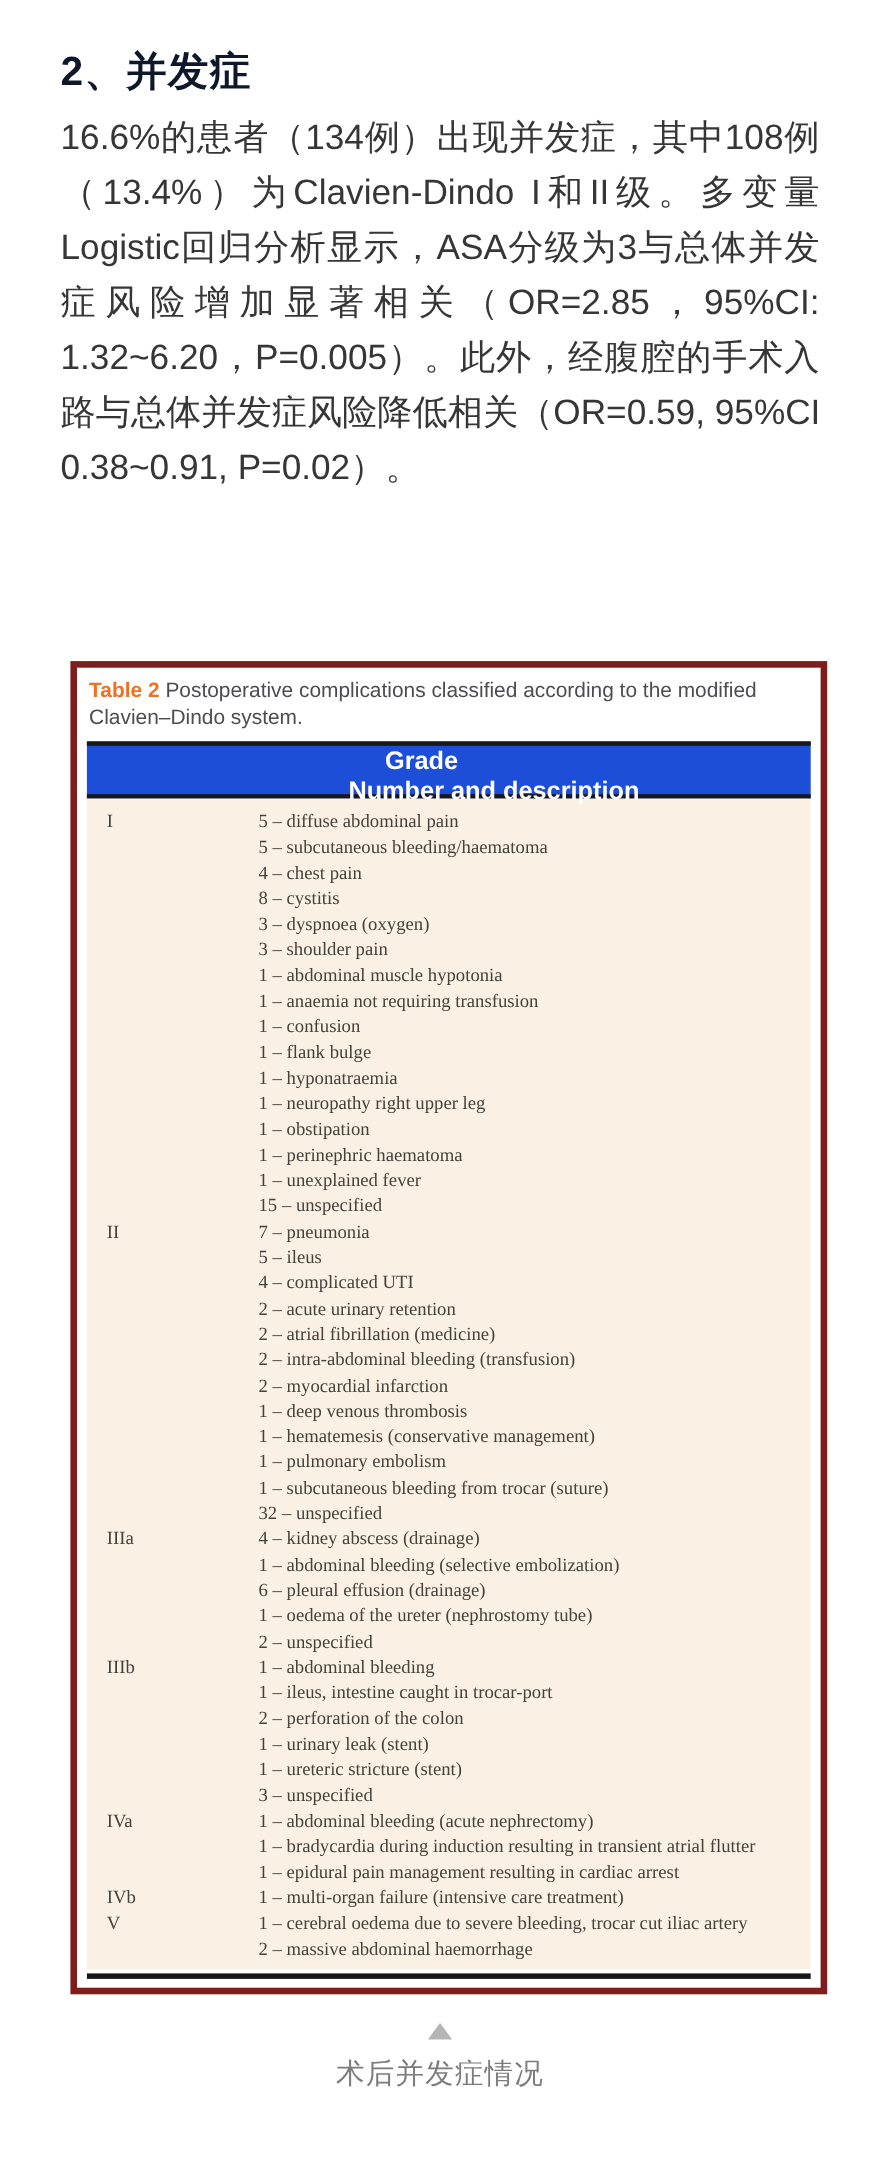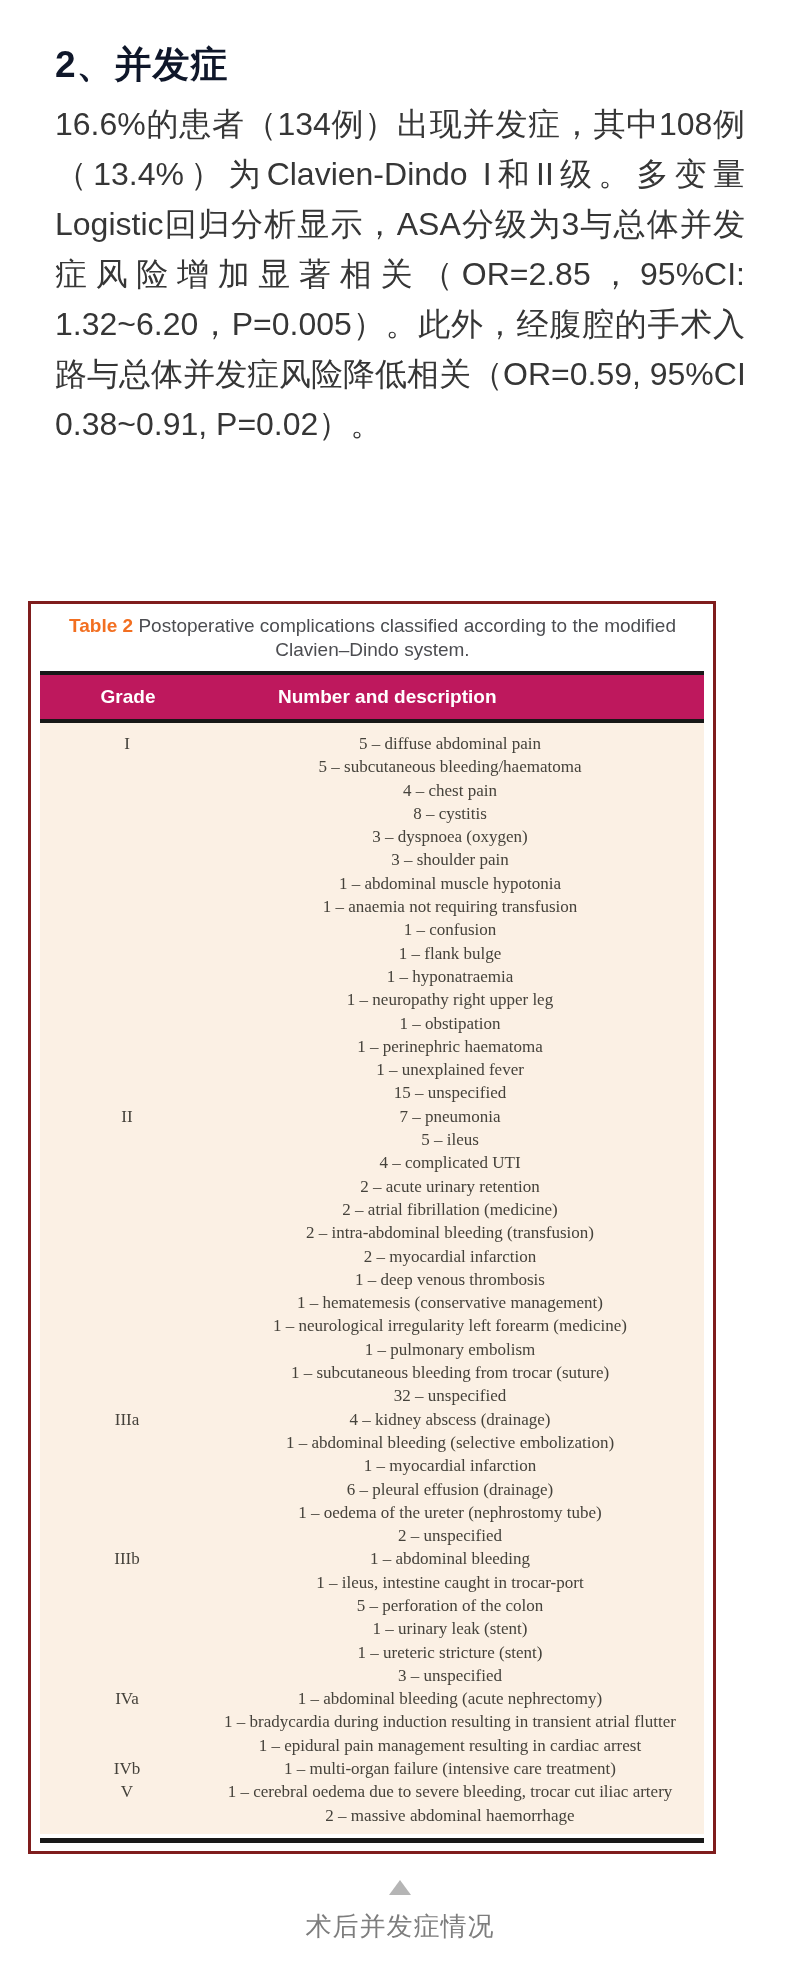--- a/index.html
+++ b/index.html
@@ -38,11 +38,10 @@
   .figure {
     box-sizing: border-box;
     width: 688px;
-    margin: 152px 0 0 28px;
-    border: 3px solid #7f1d1d;
+    margin: 152px 0 0 64px;
+    border: 6px solid #7f1d1d;
     background: #ffffff;
     padding: 8px 9px 8px 9px;
-    text-align: center;
   }
   .tbl-title {
     font-size: 19px;

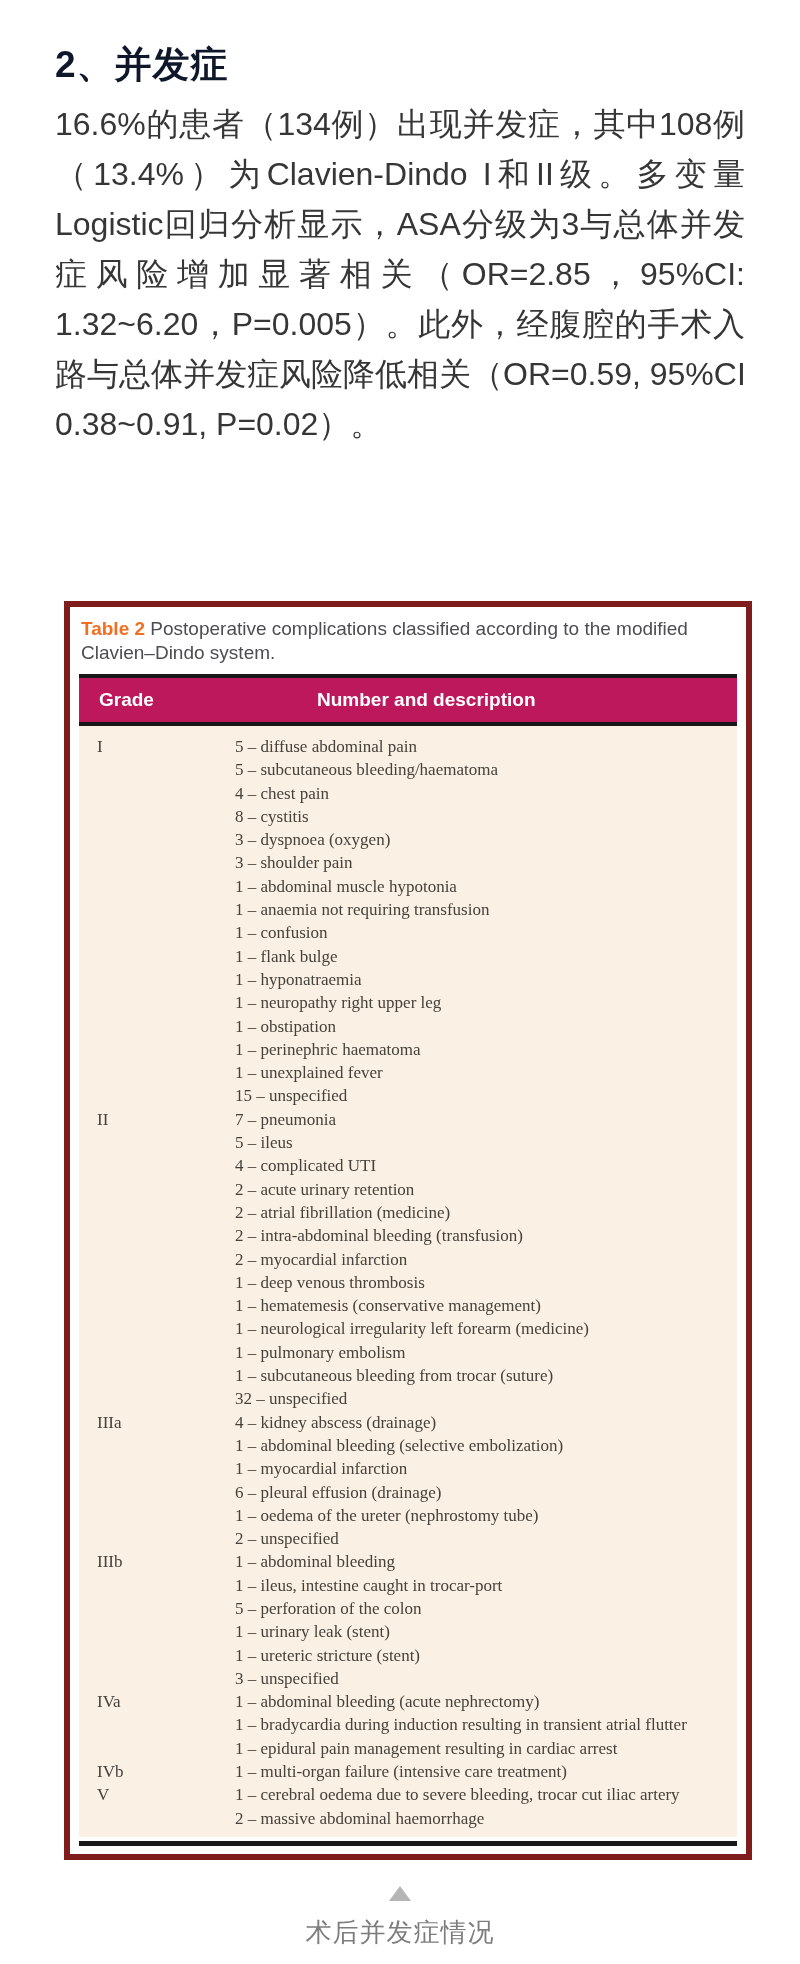--- a/index.html
+++ b/index.html
@@ -55,12 +55,13 @@
     display: flex;
     align-items: center;
     height: 44px;
-    background: #be185d;
+    background: #1d4ed8;
     border-top: 4px solid #181818;
     border-bottom: 4px solid #181818;
     color: #ffffff;
     font-weight: bold;
-    font-size: 19px;
+    font-size: 23px;
+    flex-direction: column;
   }
   .th-grade { width: 136px; padding-left: 20px; flex: none; }
   .th-desc  { padding-left: 82px; white-space: nowrap; }

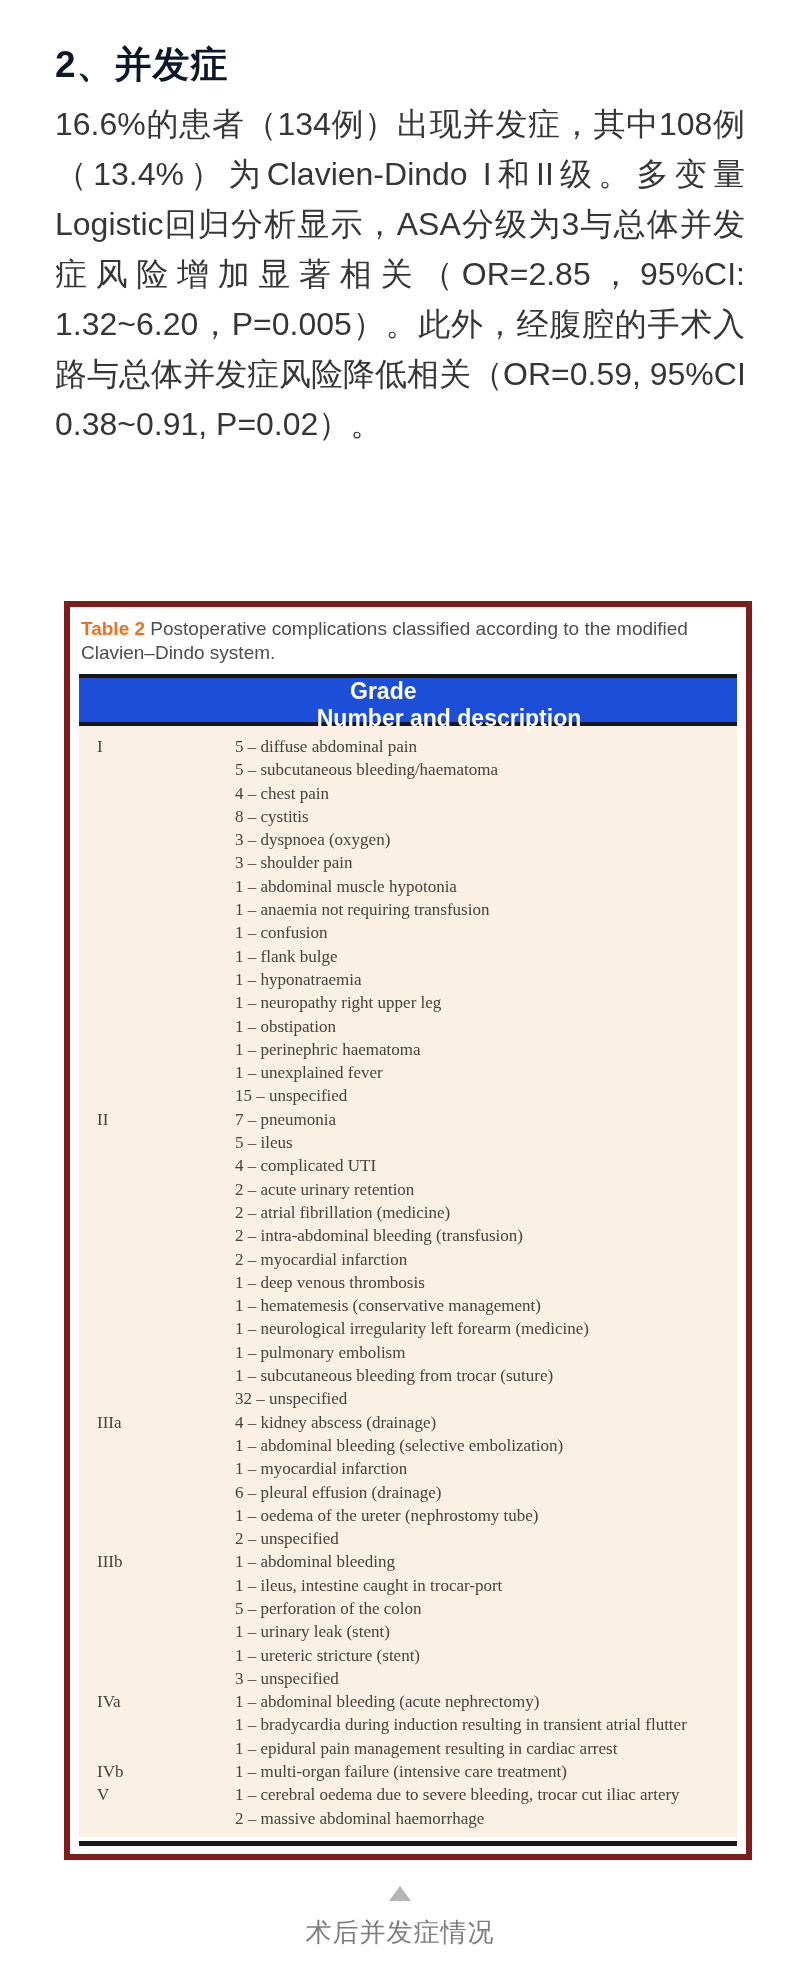--- a/index.html
+++ b/index.html
@@ -224,7 +224,6 @@
       </div>
       <div class="row">
         <div class="cell-grade"></div>
-        <div class="cell-desc">1 – neurological irregularity left forearm (medicine)</div>
       </div>
       <div class="row">
         <div class="cell-grade"></div>

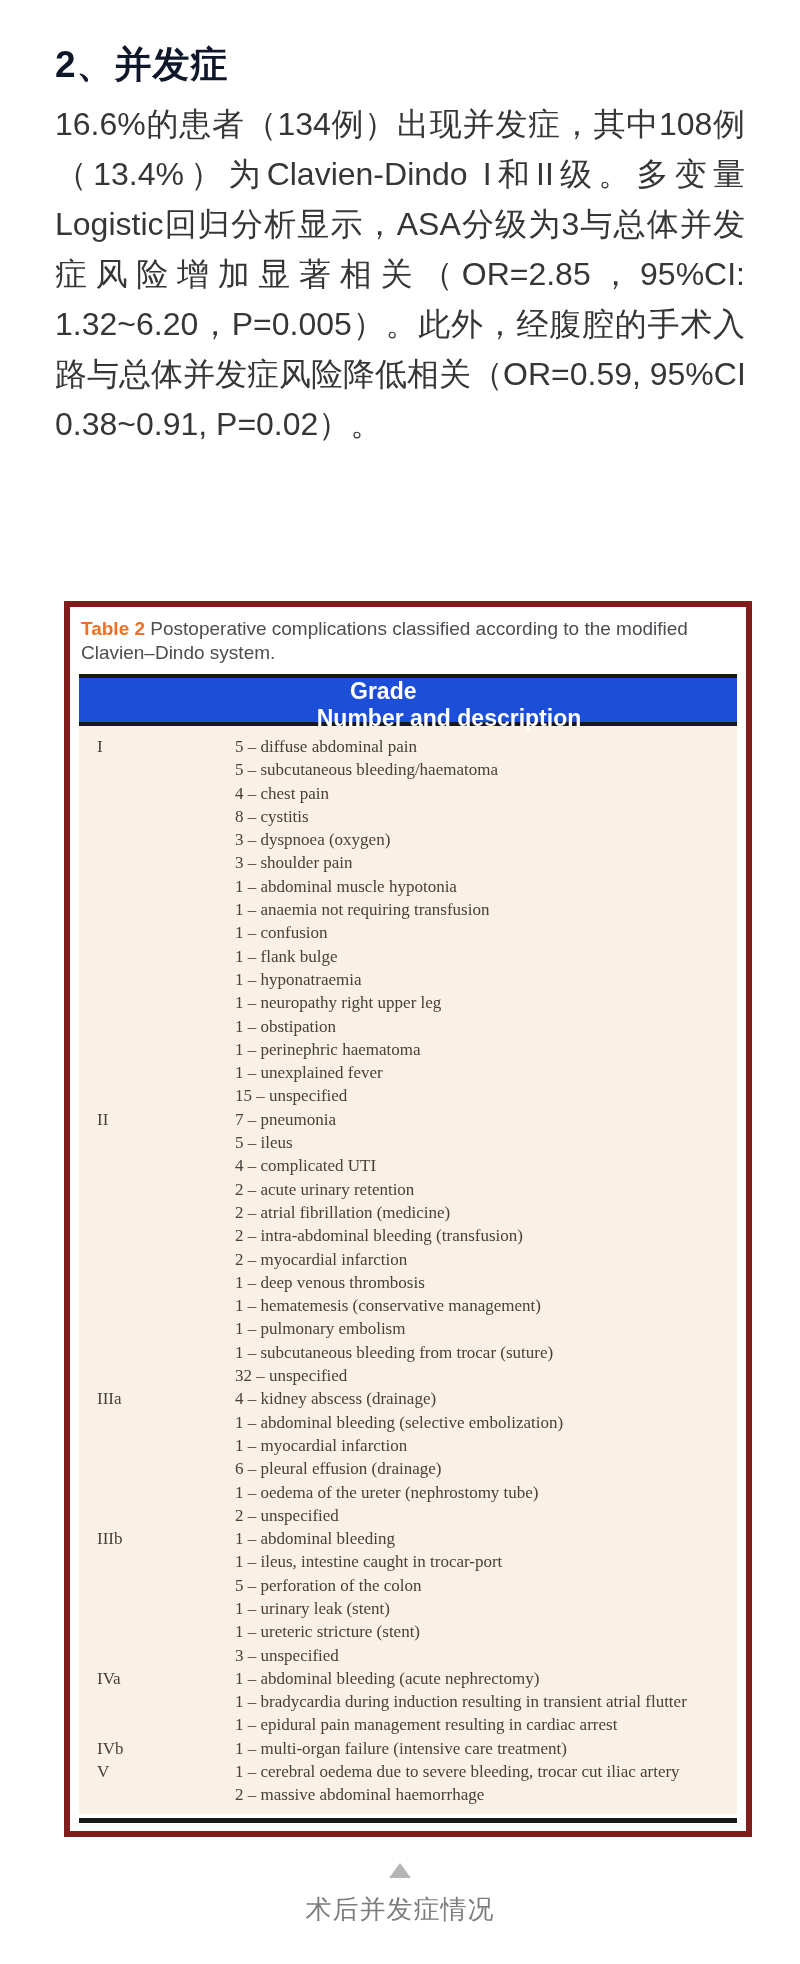--- a/index.html
+++ b/index.html
@@ -247,10 +247,6 @@
       </div>
       <div class="row">
         <div class="cell-grade"></div>
-        <div class="cell-desc">1 – myocardial infarction</div>
-      </div>
-      <div class="row">
-        <div class="cell-grade"></div>
         <div class="cell-desc">6 – pleural effusion (drainage)</div>
       </div>
       <div class="row">

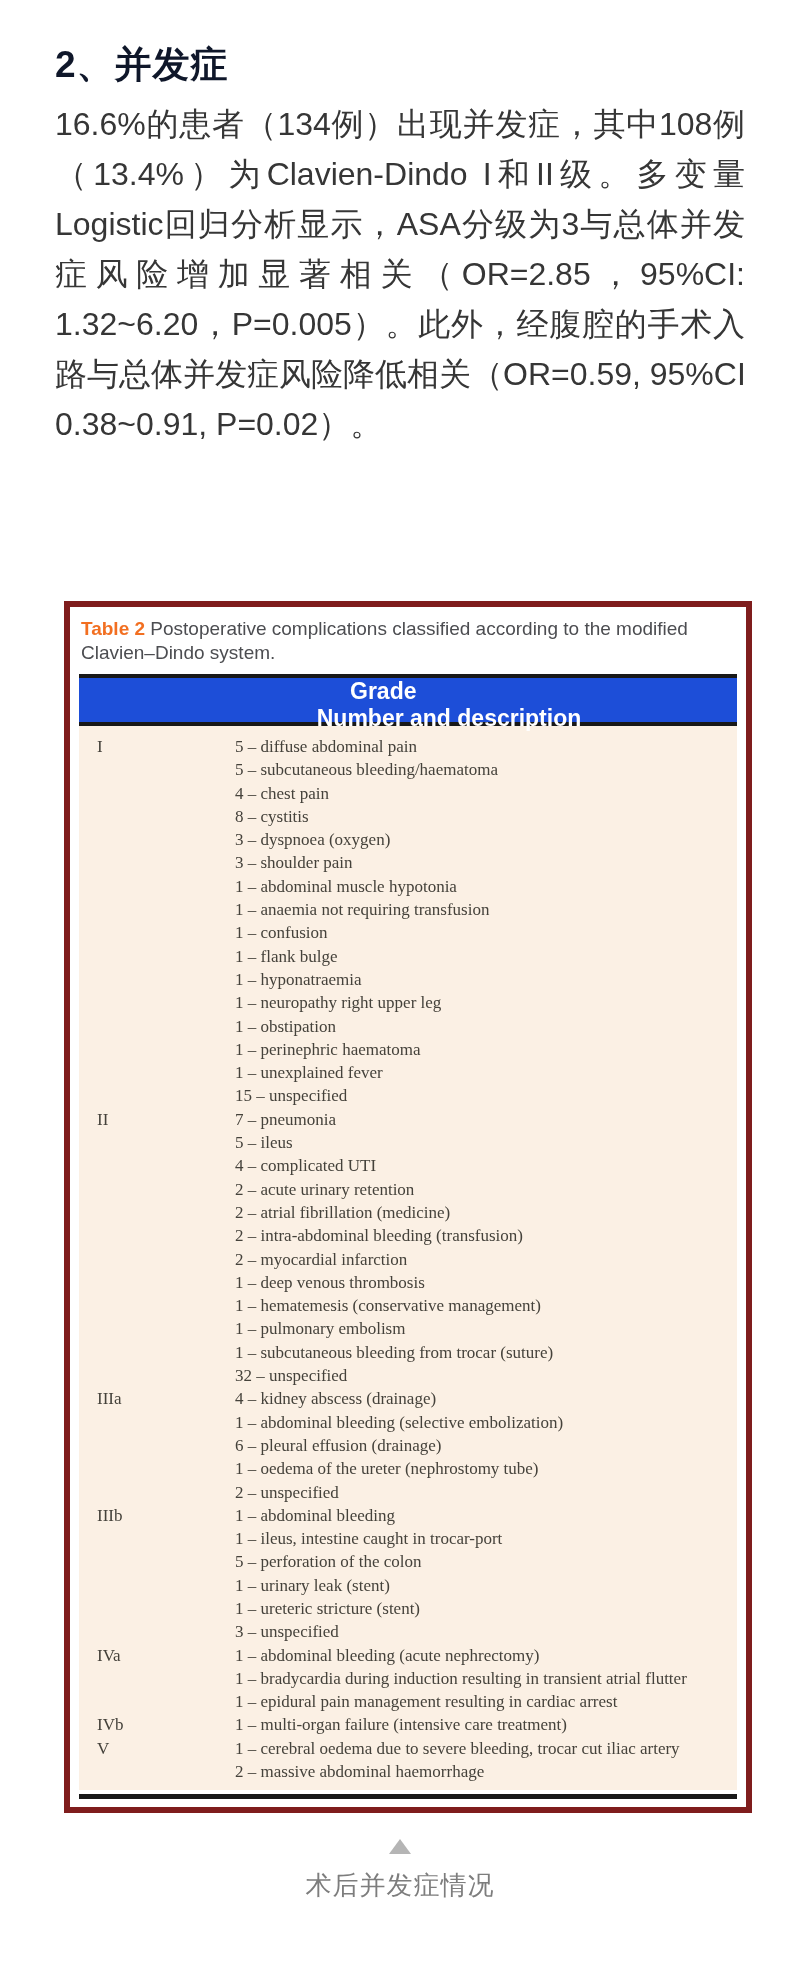--- a/index.html
+++ b/index.html
@@ -267,7 +267,7 @@
       </div>
       <div class="row">
         <div class="cell-grade"></div>
-        <div class="cell-desc">5 – perforation of the colon</div>
+        <div class="cell-desc">2 – perforation of the colon</div>
       </div>
       <div class="row">
         <div class="cell-grade"></div>

